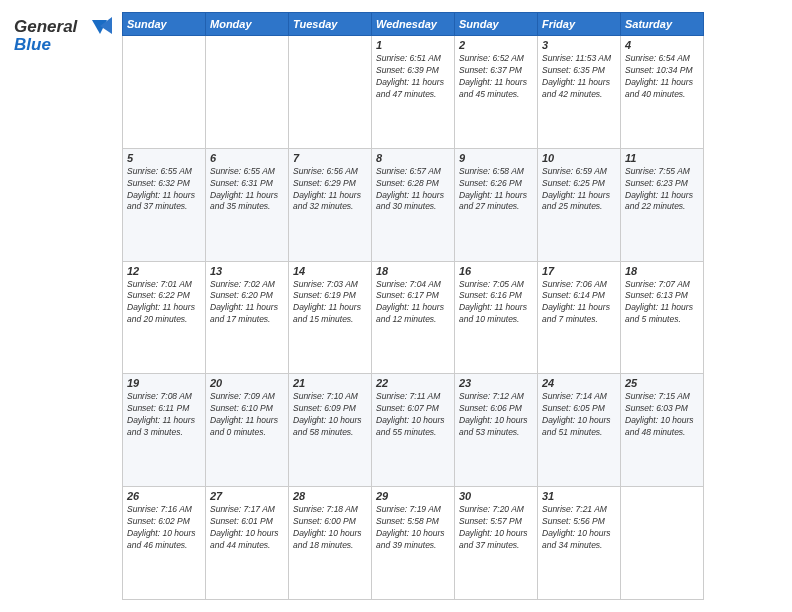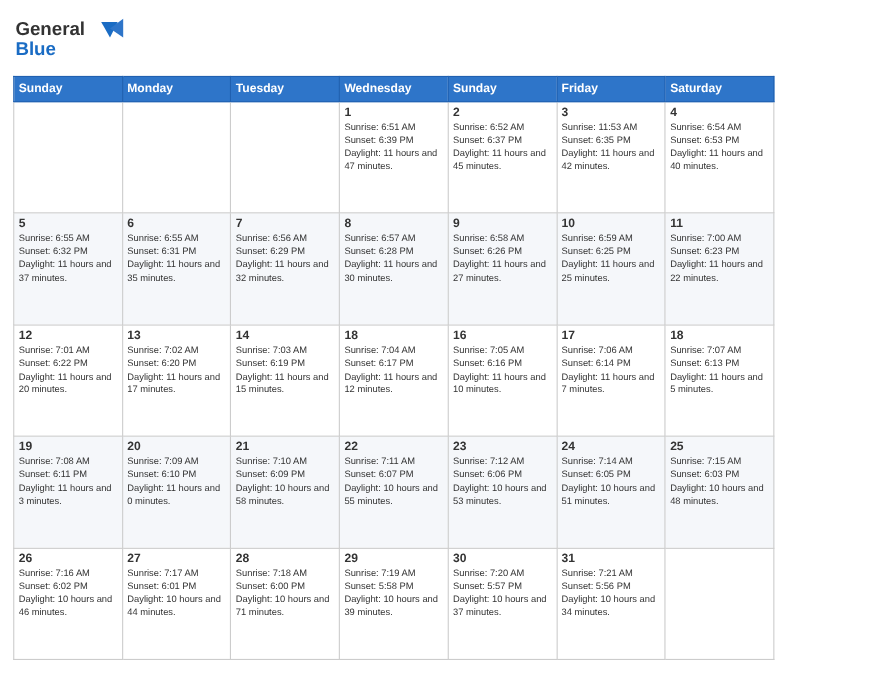--- a/index.html
+++ b/index.html
@@ -15,7 +15,7 @@
       height: 612px;
       padding: 12px;
       display: flex;
-      flex-direction: column;
+      font-style: italic;
     }
     .header {
       display: flex;

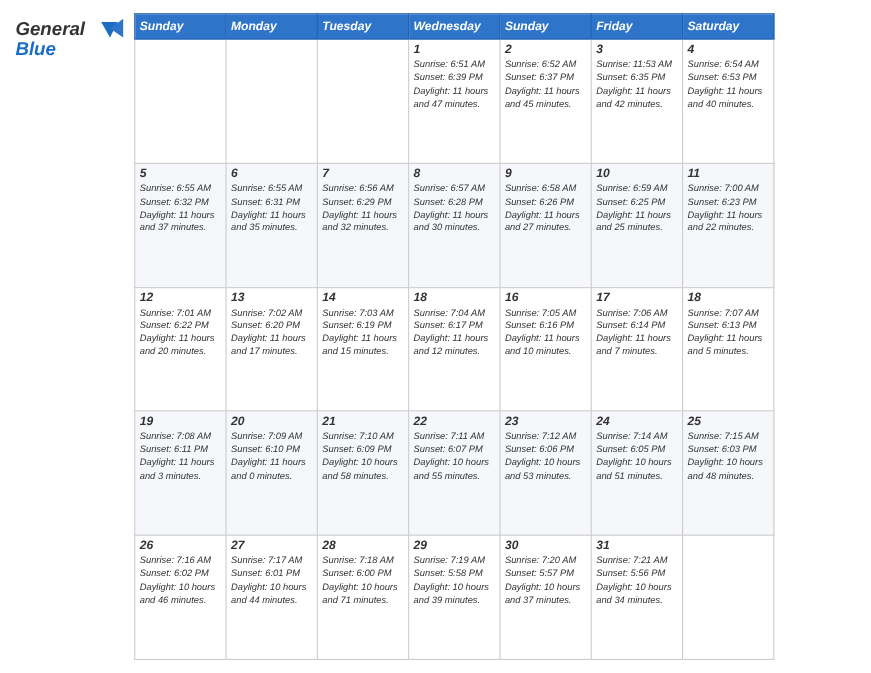--- a/index.html
+++ b/index.html
@@ -143,7 +143,7 @@
           <td>
             <span class="day-num">4</span>
             <div class="cell-text">Sunrise: 6:54 AM</div>
-            <div class="cell-text">Sunset: 6:53 PM</div>
+            <div class="cell-text">Sunset: 10:34 PM</div>
             <div class="cell-text">Daylight: 11 hours and 40 minutes.</div>
           </td>
         </tr>

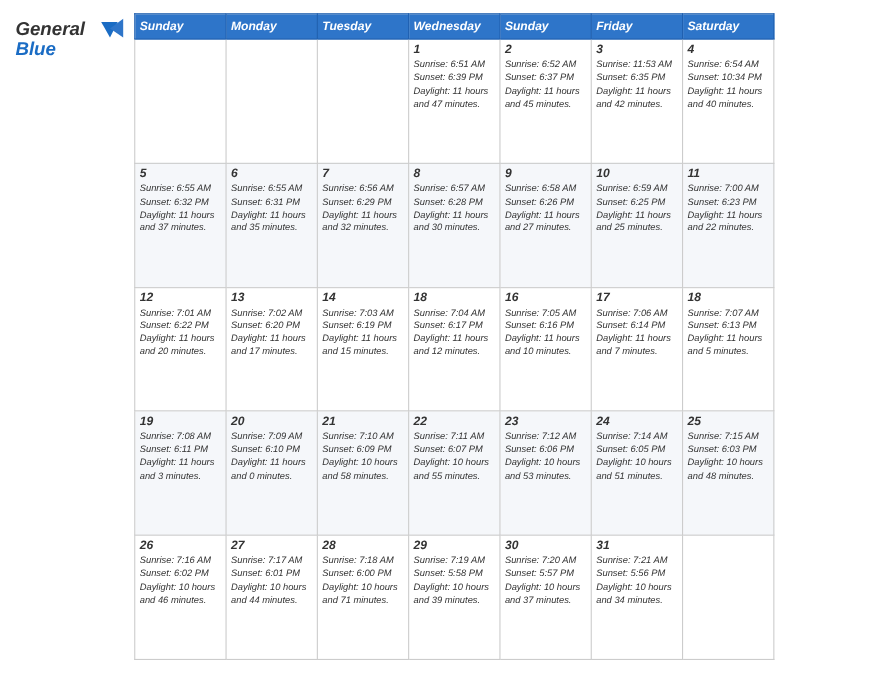--- a/index.html
+++ b/index.html
@@ -186,7 +186,7 @@
           </td>
           <td>
             <span class="day-num">11</span>
-            <div class="cell-text">Sunrise: 7:00 AM</div>
+            <div class="cell-text">Sunrise: 7:55 AM</div>
             <div class="cell-text">Sunset: 6:23 PM</div>
             <div class="cell-text">Daylight: 11 hours and 22 minutes.</div>
           </td>

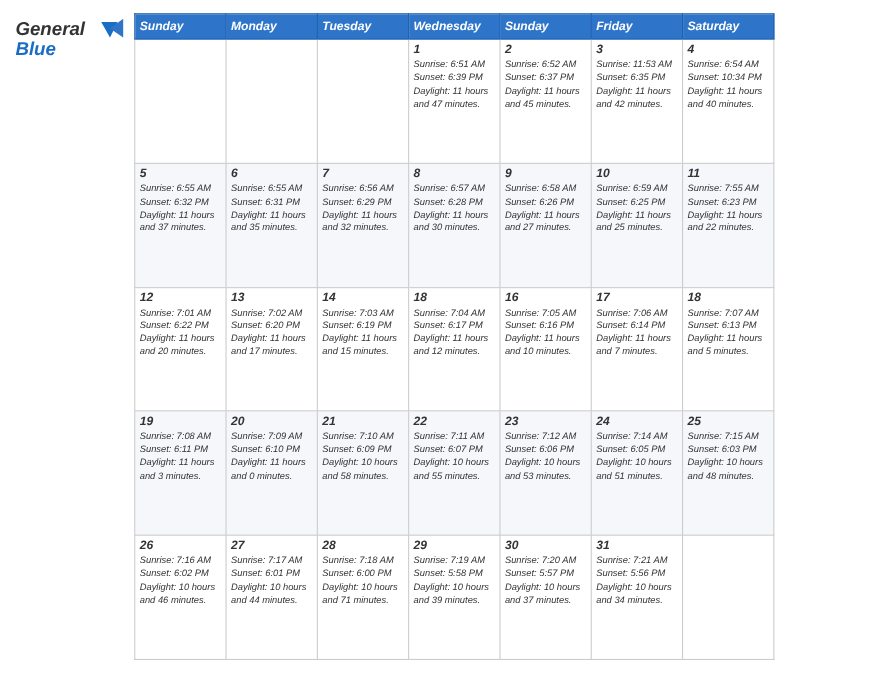--- a/index.html
+++ b/index.html
@@ -296,7 +296,7 @@
             <span class="day-num">28</span>
             <div class="cell-text">Sunrise: 7:18 AM</div>
             <div class="cell-text">Sunset: 6:00 PM</div>
-            <div class="cell-text">Daylight: 10 hours and 71 minutes.</div>
+            <div class="cell-text">Daylight: 10 hours and 18 minutes.</div>
           </td>
           <td>
             <span class="day-num">29</span>

